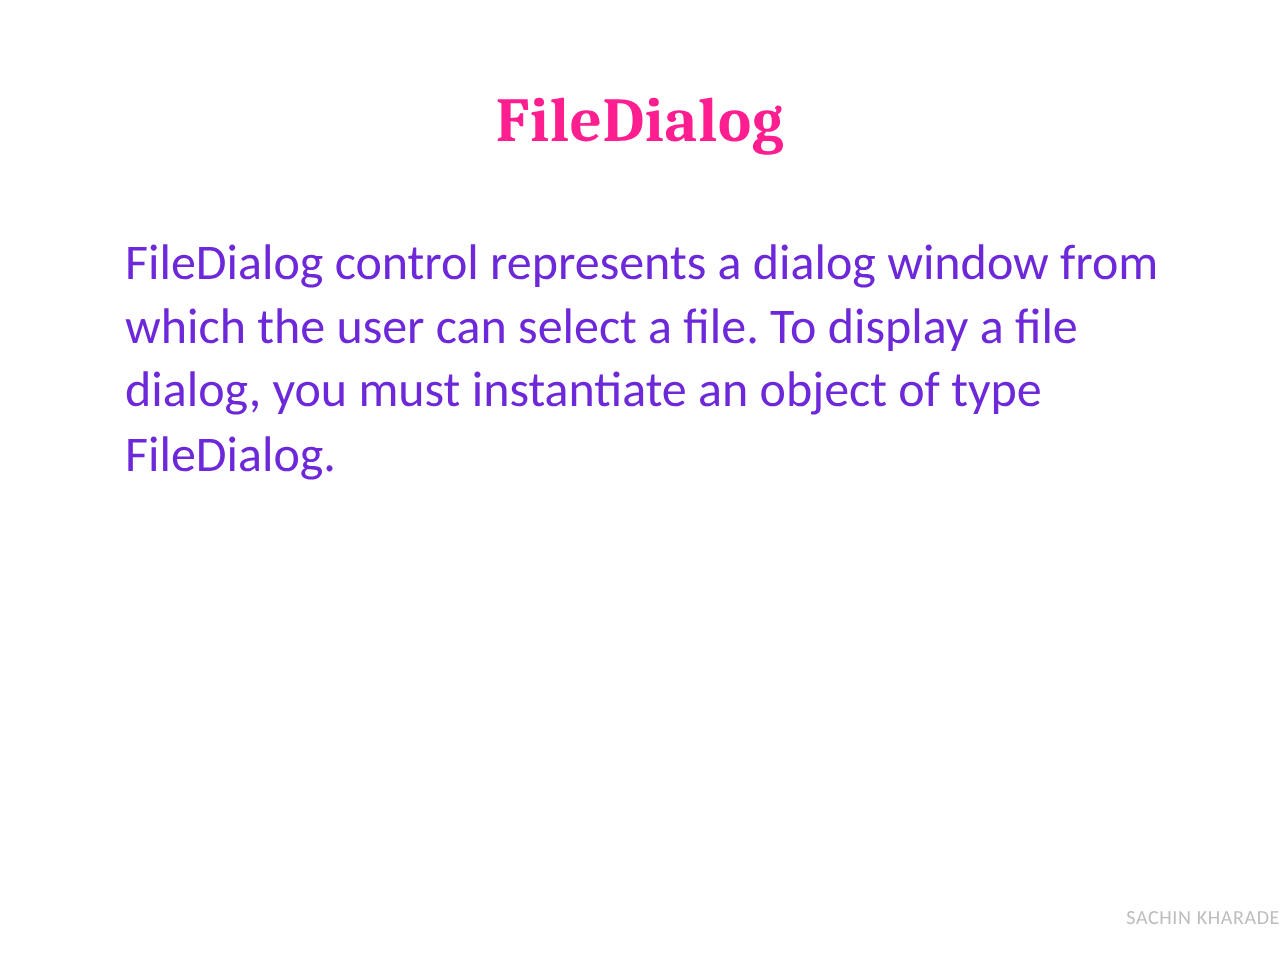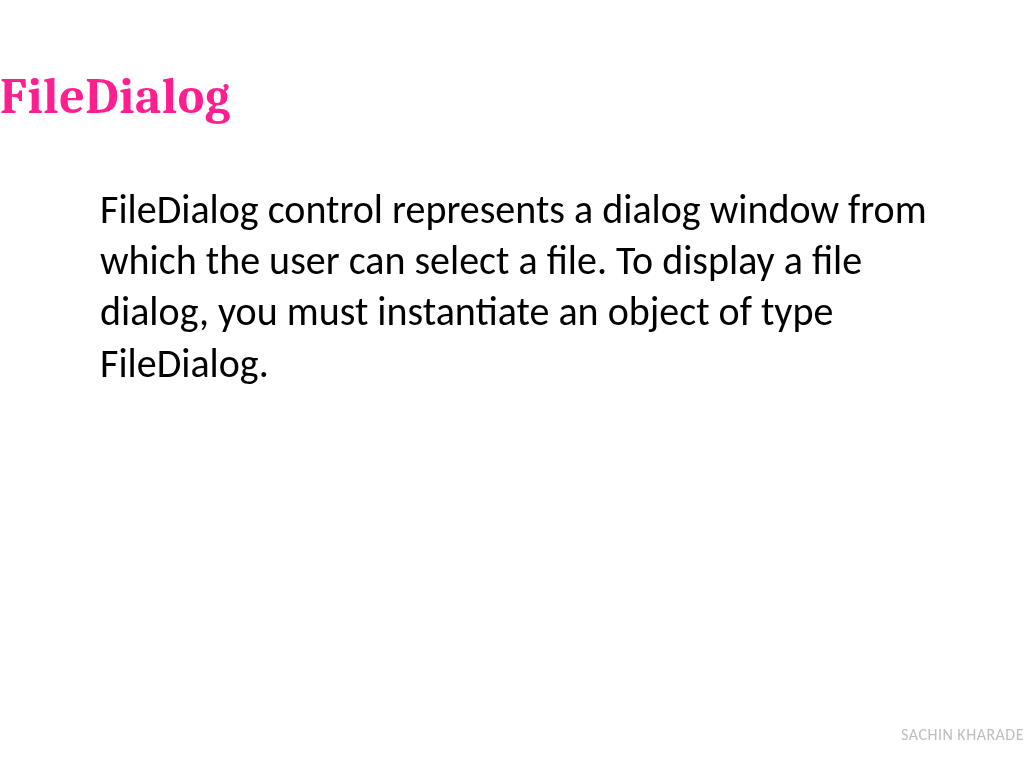--- a/index.html
+++ b/index.html
@@ -15,6 +15,7 @@
     top: 68px;
     left: 0;
     width: 100%;
+    text-align: center;
     font-family: Cambria, Georgia, "Times New Roman", serif;
     font-weight: 700;
     font-size: 50px;

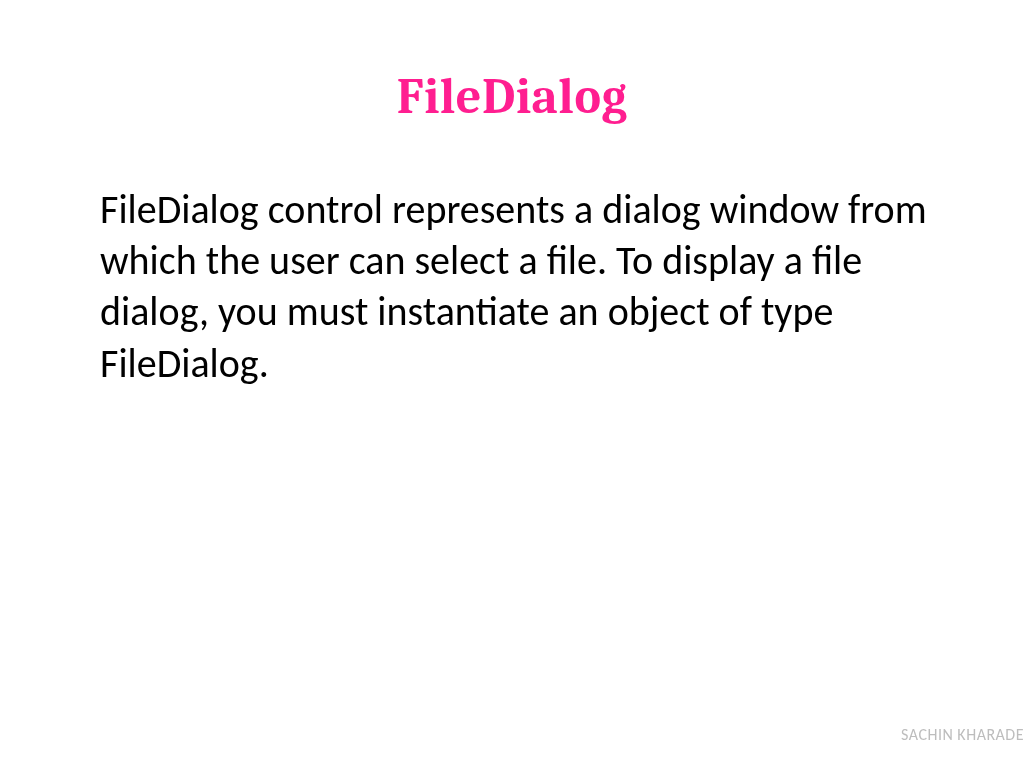--- a/index.html
+++ b/index.html
@@ -29,7 +29,7 @@
     width: 830px;
     font-size: 40px;
     line-height: 1.28;
-    color: #000000;
+    color: #6d28d9;
     font-weight: 400;
   }
   .footer {

